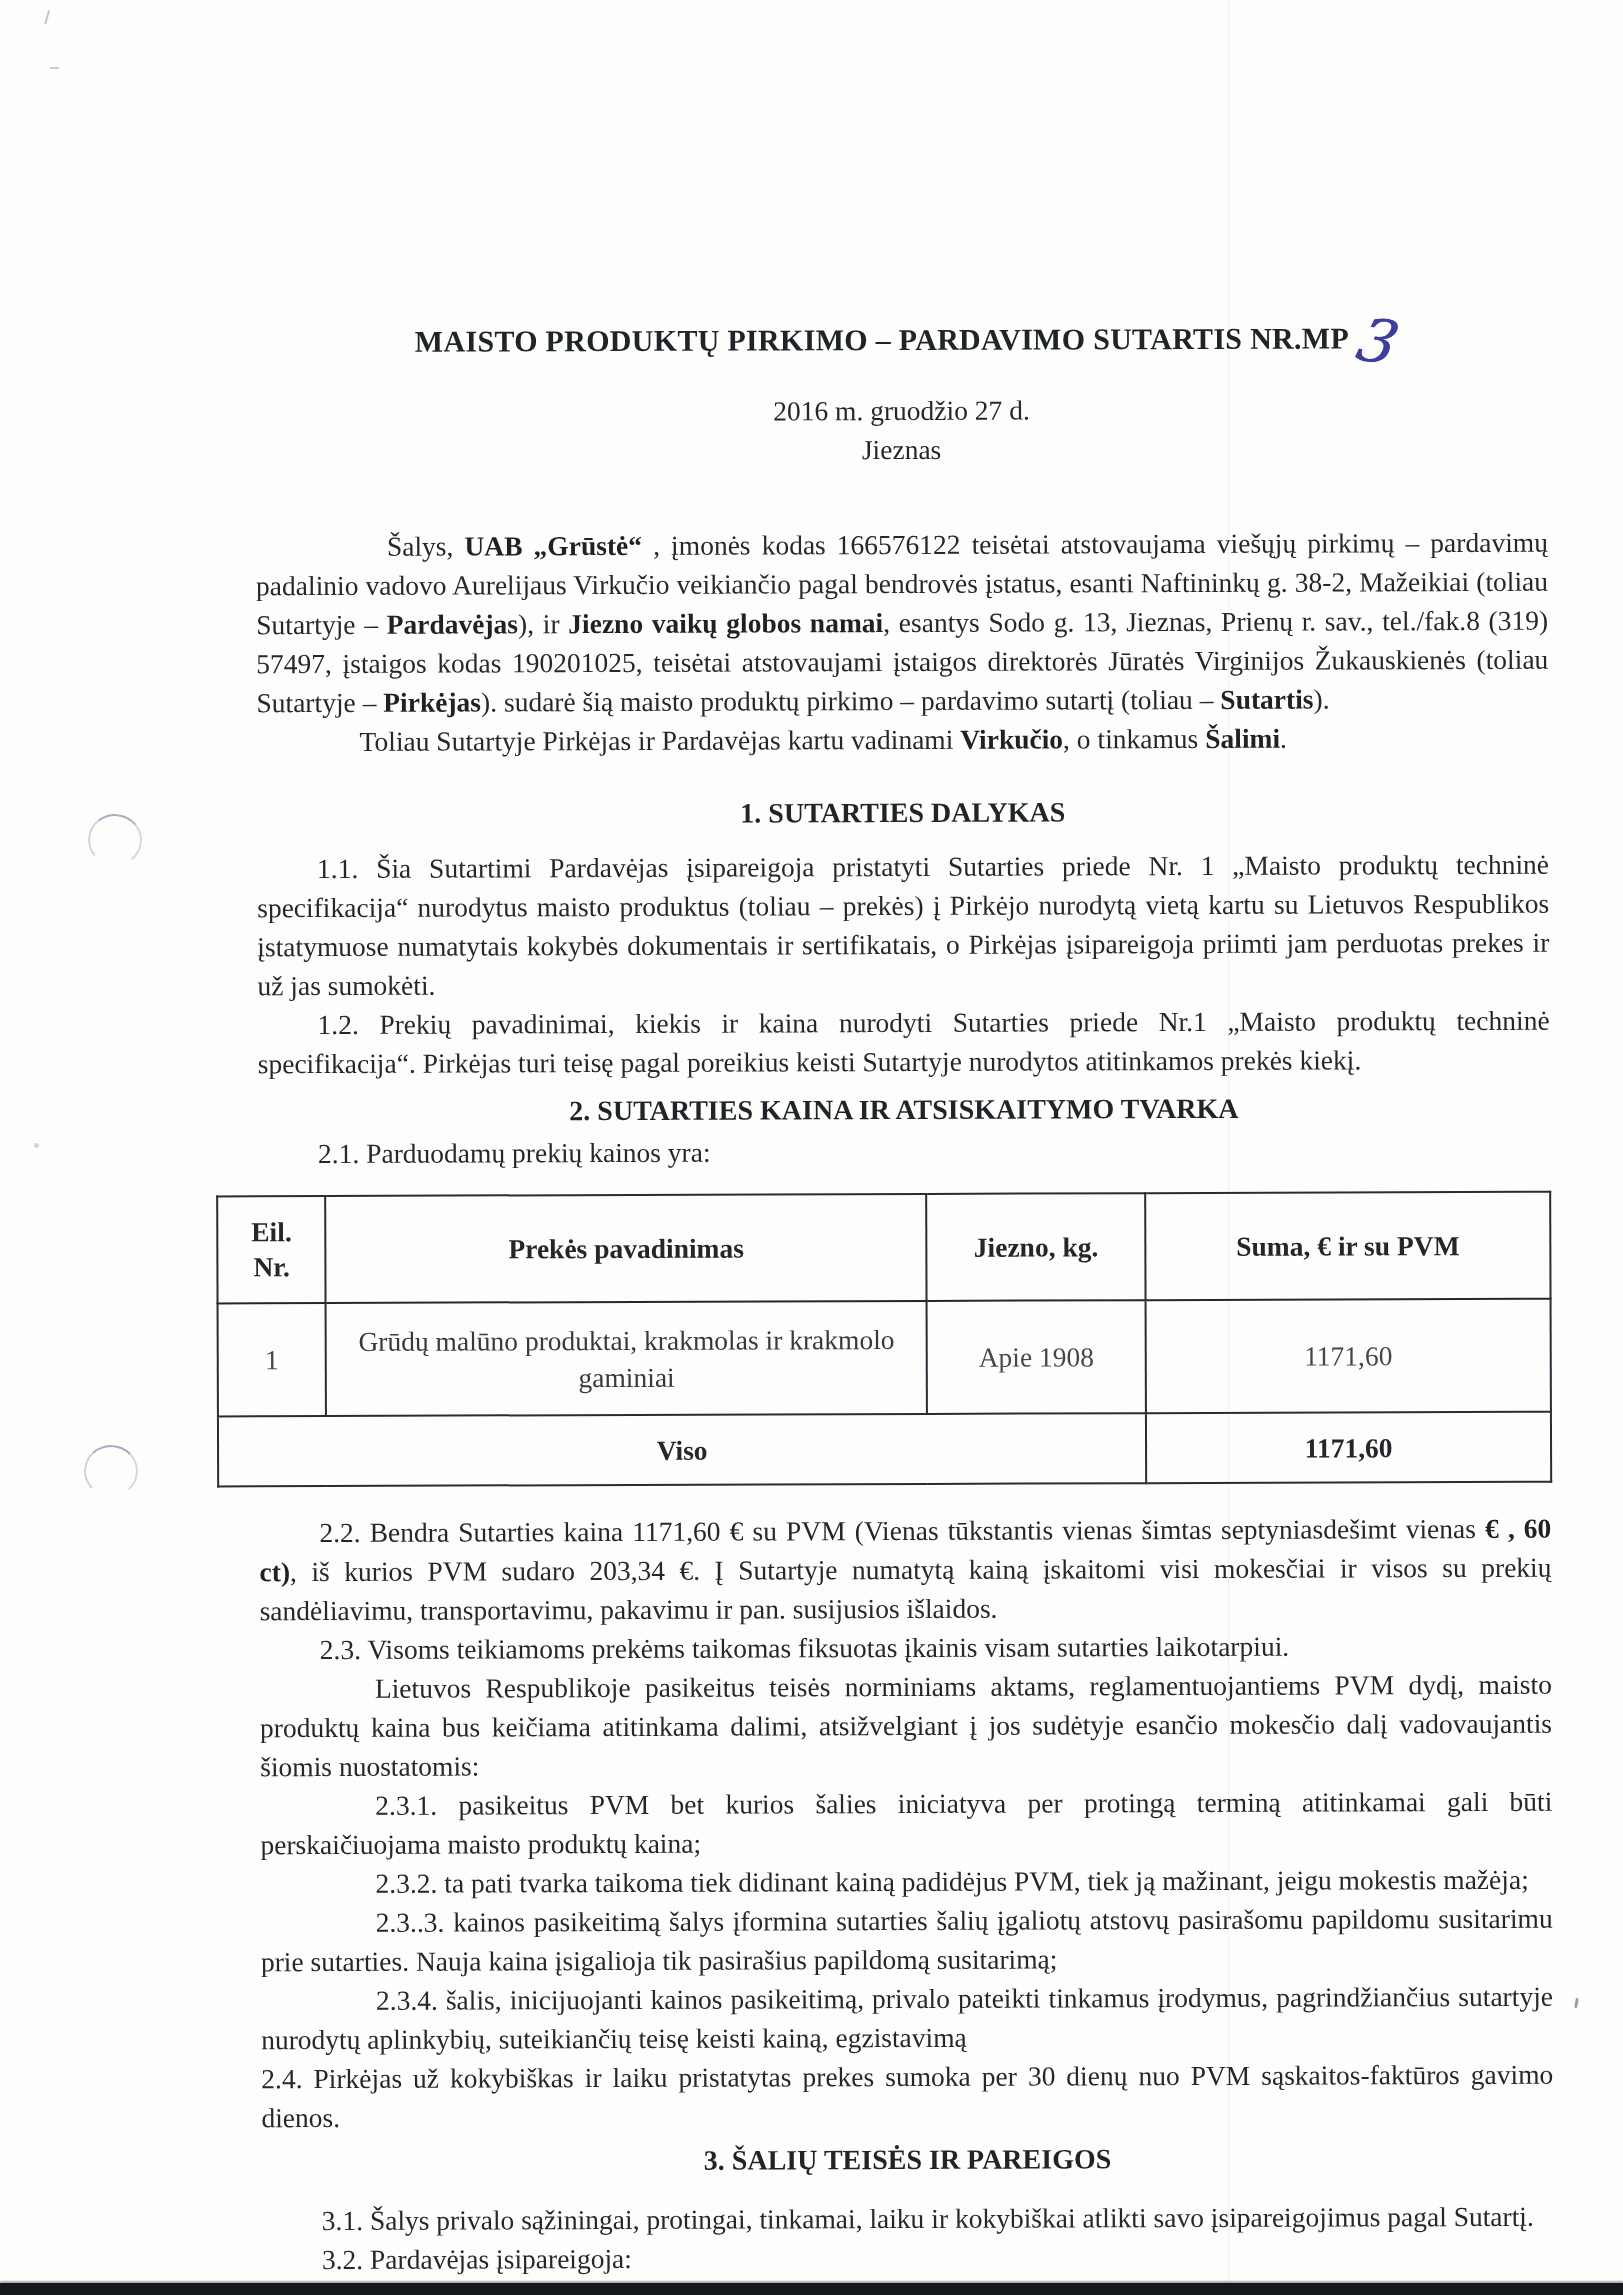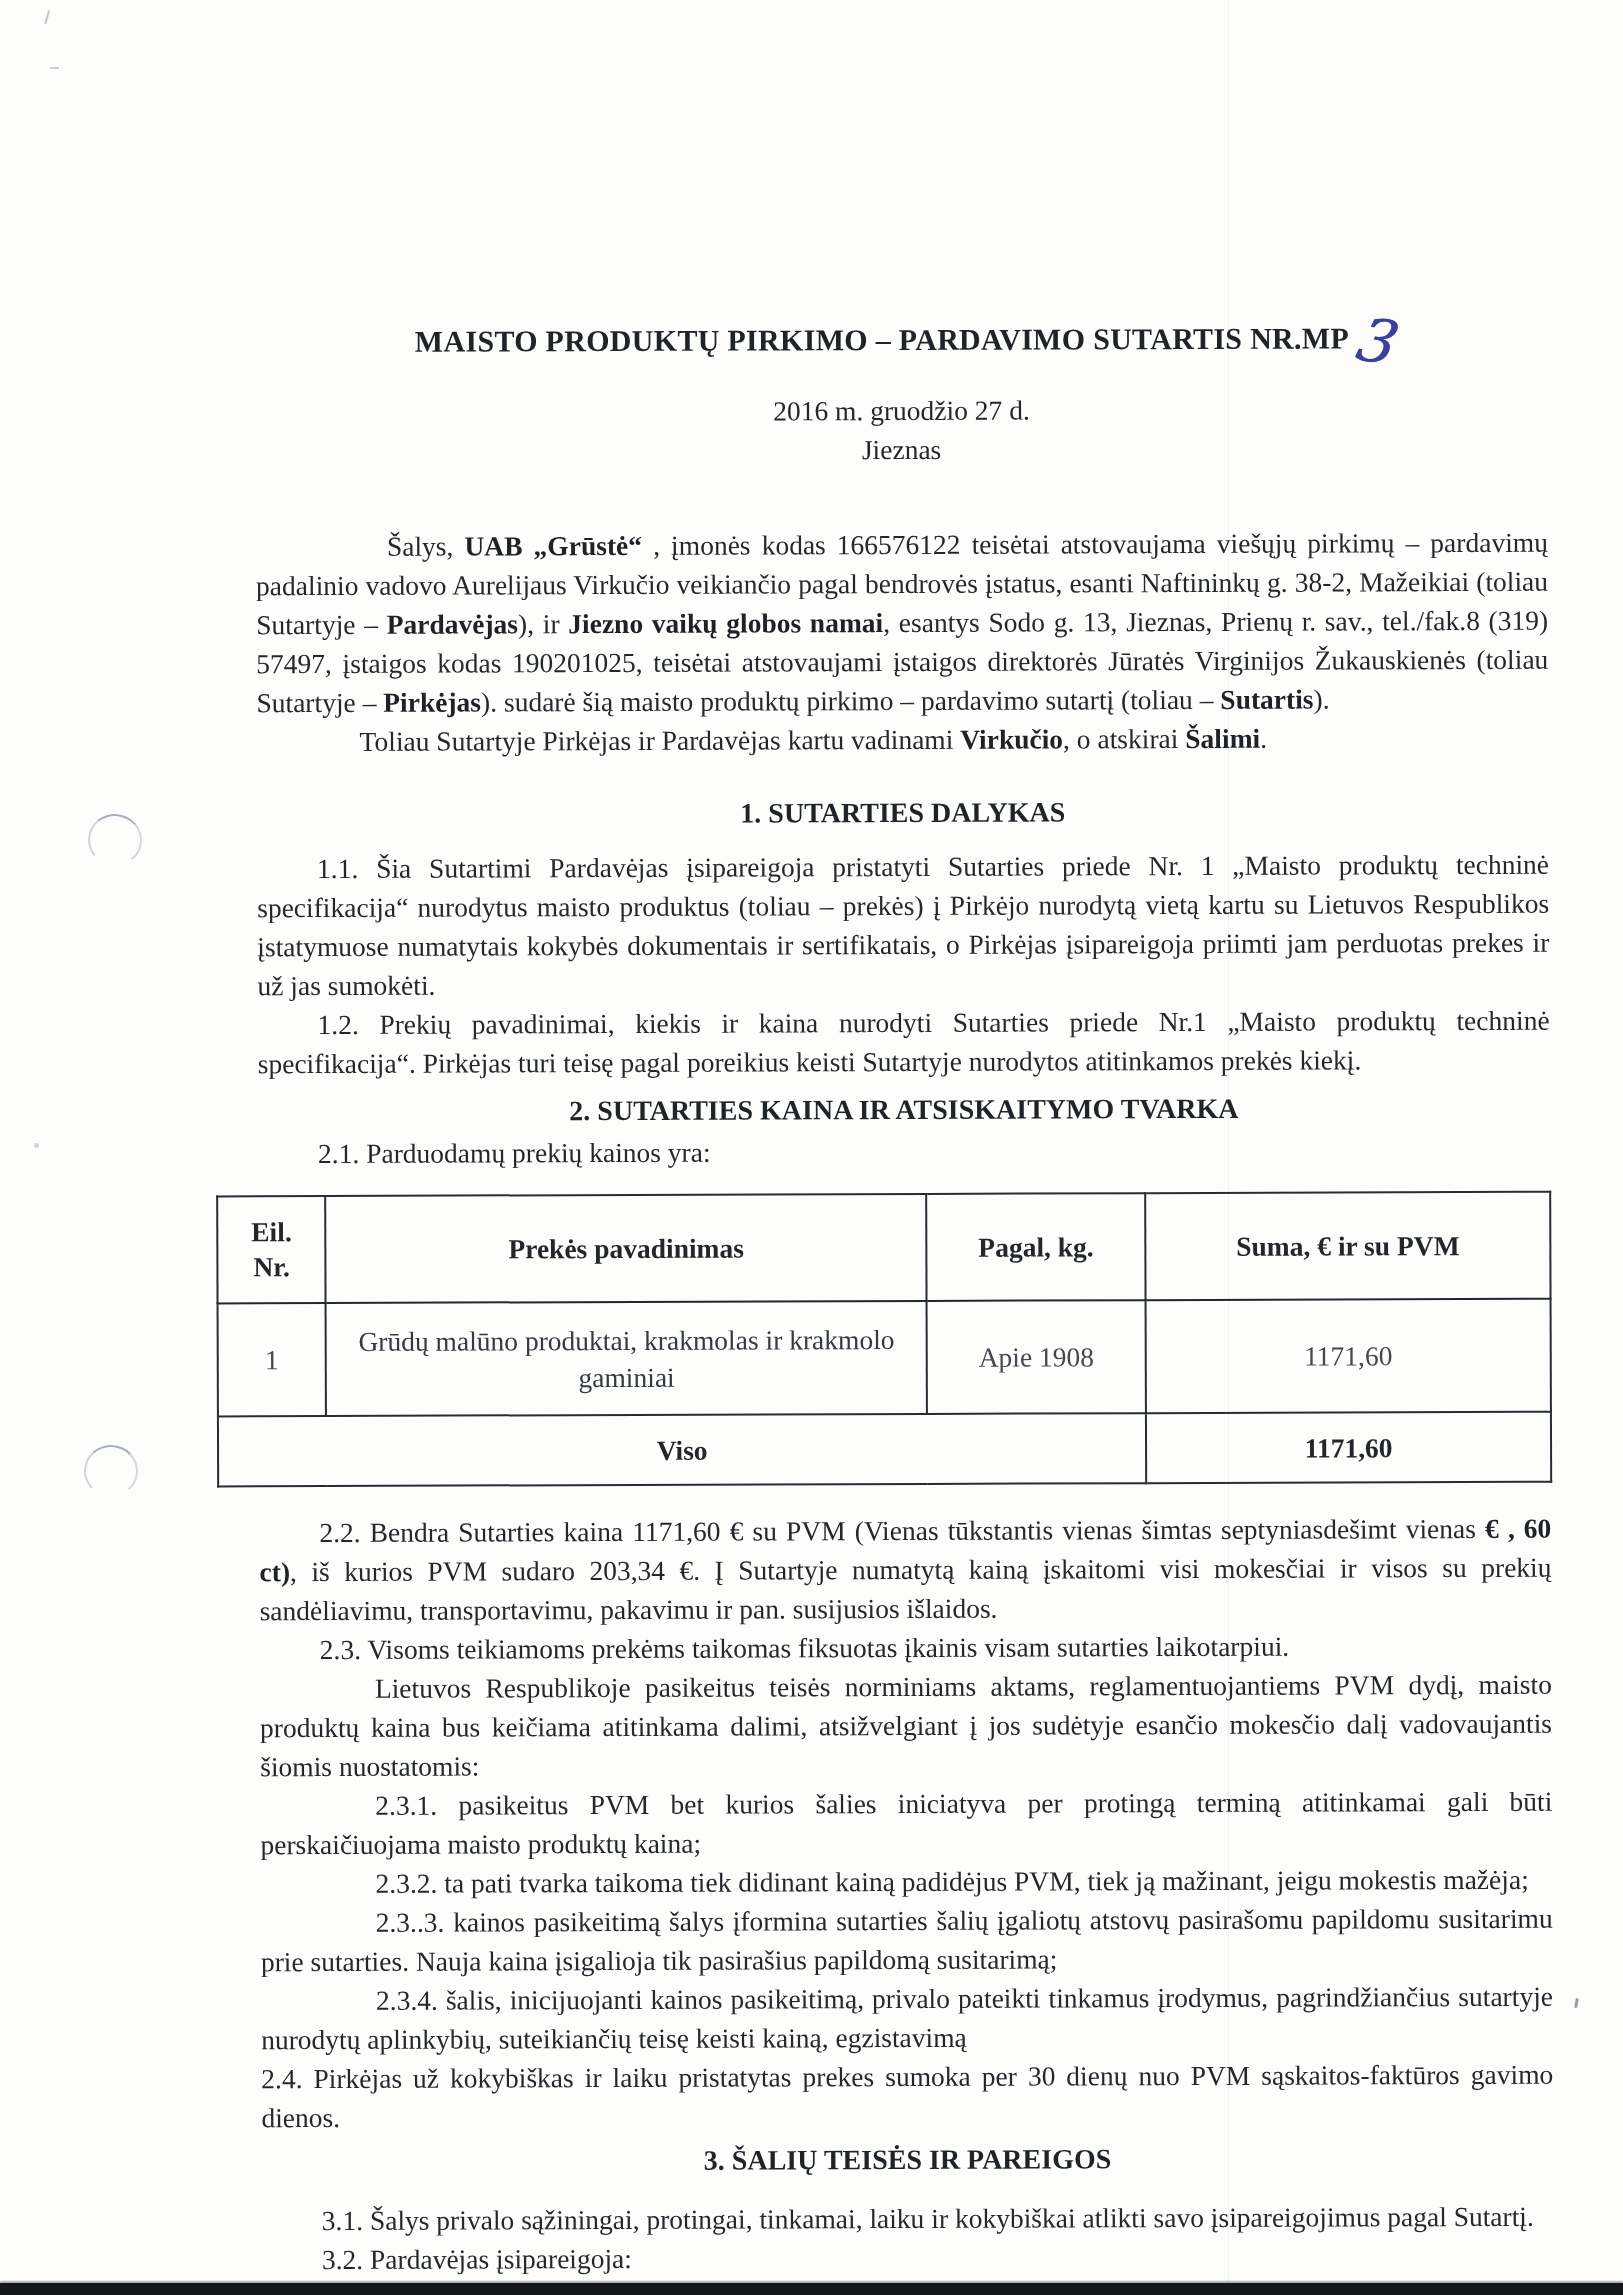--- a/index.html
+++ b/index.html
@@ -128,7 +128,7 @@
     <p class="center">Jieznas</p>
 
     <p class="para ind-lg gap-intro"><span>Šalys, </span><b>UAB  „Grūstė“ </b><span>, įmonės kodas 166576122 teisėtai atstovaujama viešųjų pirkimų – pardavimų padalinio vadovo Aurelijaus Virkučio veikiančio pagal bendrovės įstatus, esanti Naftininkų g. 38-2, Mažeikiai (toliau Sutartyje – </span><b>Pardavėjas</b><span>), ir </span><b>Jiezno vaikų globos namai</b><span>, esantys Sodo g. 13, Jieznas, Prienų r. sav., tel./fak.8 (319) 57497, įstaigos kodas 190201025, teisėtai atstovaujami įstaigos direktorės Jūratės Virginijos Žukauskienės (toliau Sutartyje – </span><b>Pirkėjas</b><span>). sudarė šią maisto produktų pirkimo – pardavimo sutartį (toliau – </span><b>Sutartis</b><span>).</span></p>
-    <p class="para ind-md"><span>Toliau Sutartyje Pirkėjas ir Pardavėjas kartu vadinami </span><b>Virkučio</b><span>, o atskirai </span><b>Šalimi</b><span>.</span></p>
+    <p class="para ind-md"><span>Toliau Sutartyje Pirkėjas ir Pardavėjas kartu vadinami </span><b>Virkučio</b><span>, o tinkamus </span><b>Šalimi</b><span>.</span></p>
 
     <h2 class="h-s1">1. SUTARTIES DALYKAS</h2>
     <p class="para ind-sm">1.1. Šia Sutartimi Pardavėjas įsipareigoja pristatyti Sutarties priede Nr. 1 „Maisto produktų techninė specifikacija“ nurodytus maisto produktus (toliau – prekės) į Pirkėjo nurodytą vietą kartu su Lietuvos Respublikos įstatymuose numatytais kokybės dokumentais ir sertifikatais, o Pirkėjas įsipareigoja priimti jam perduotas prekes ir už jas sumokėti.</p>

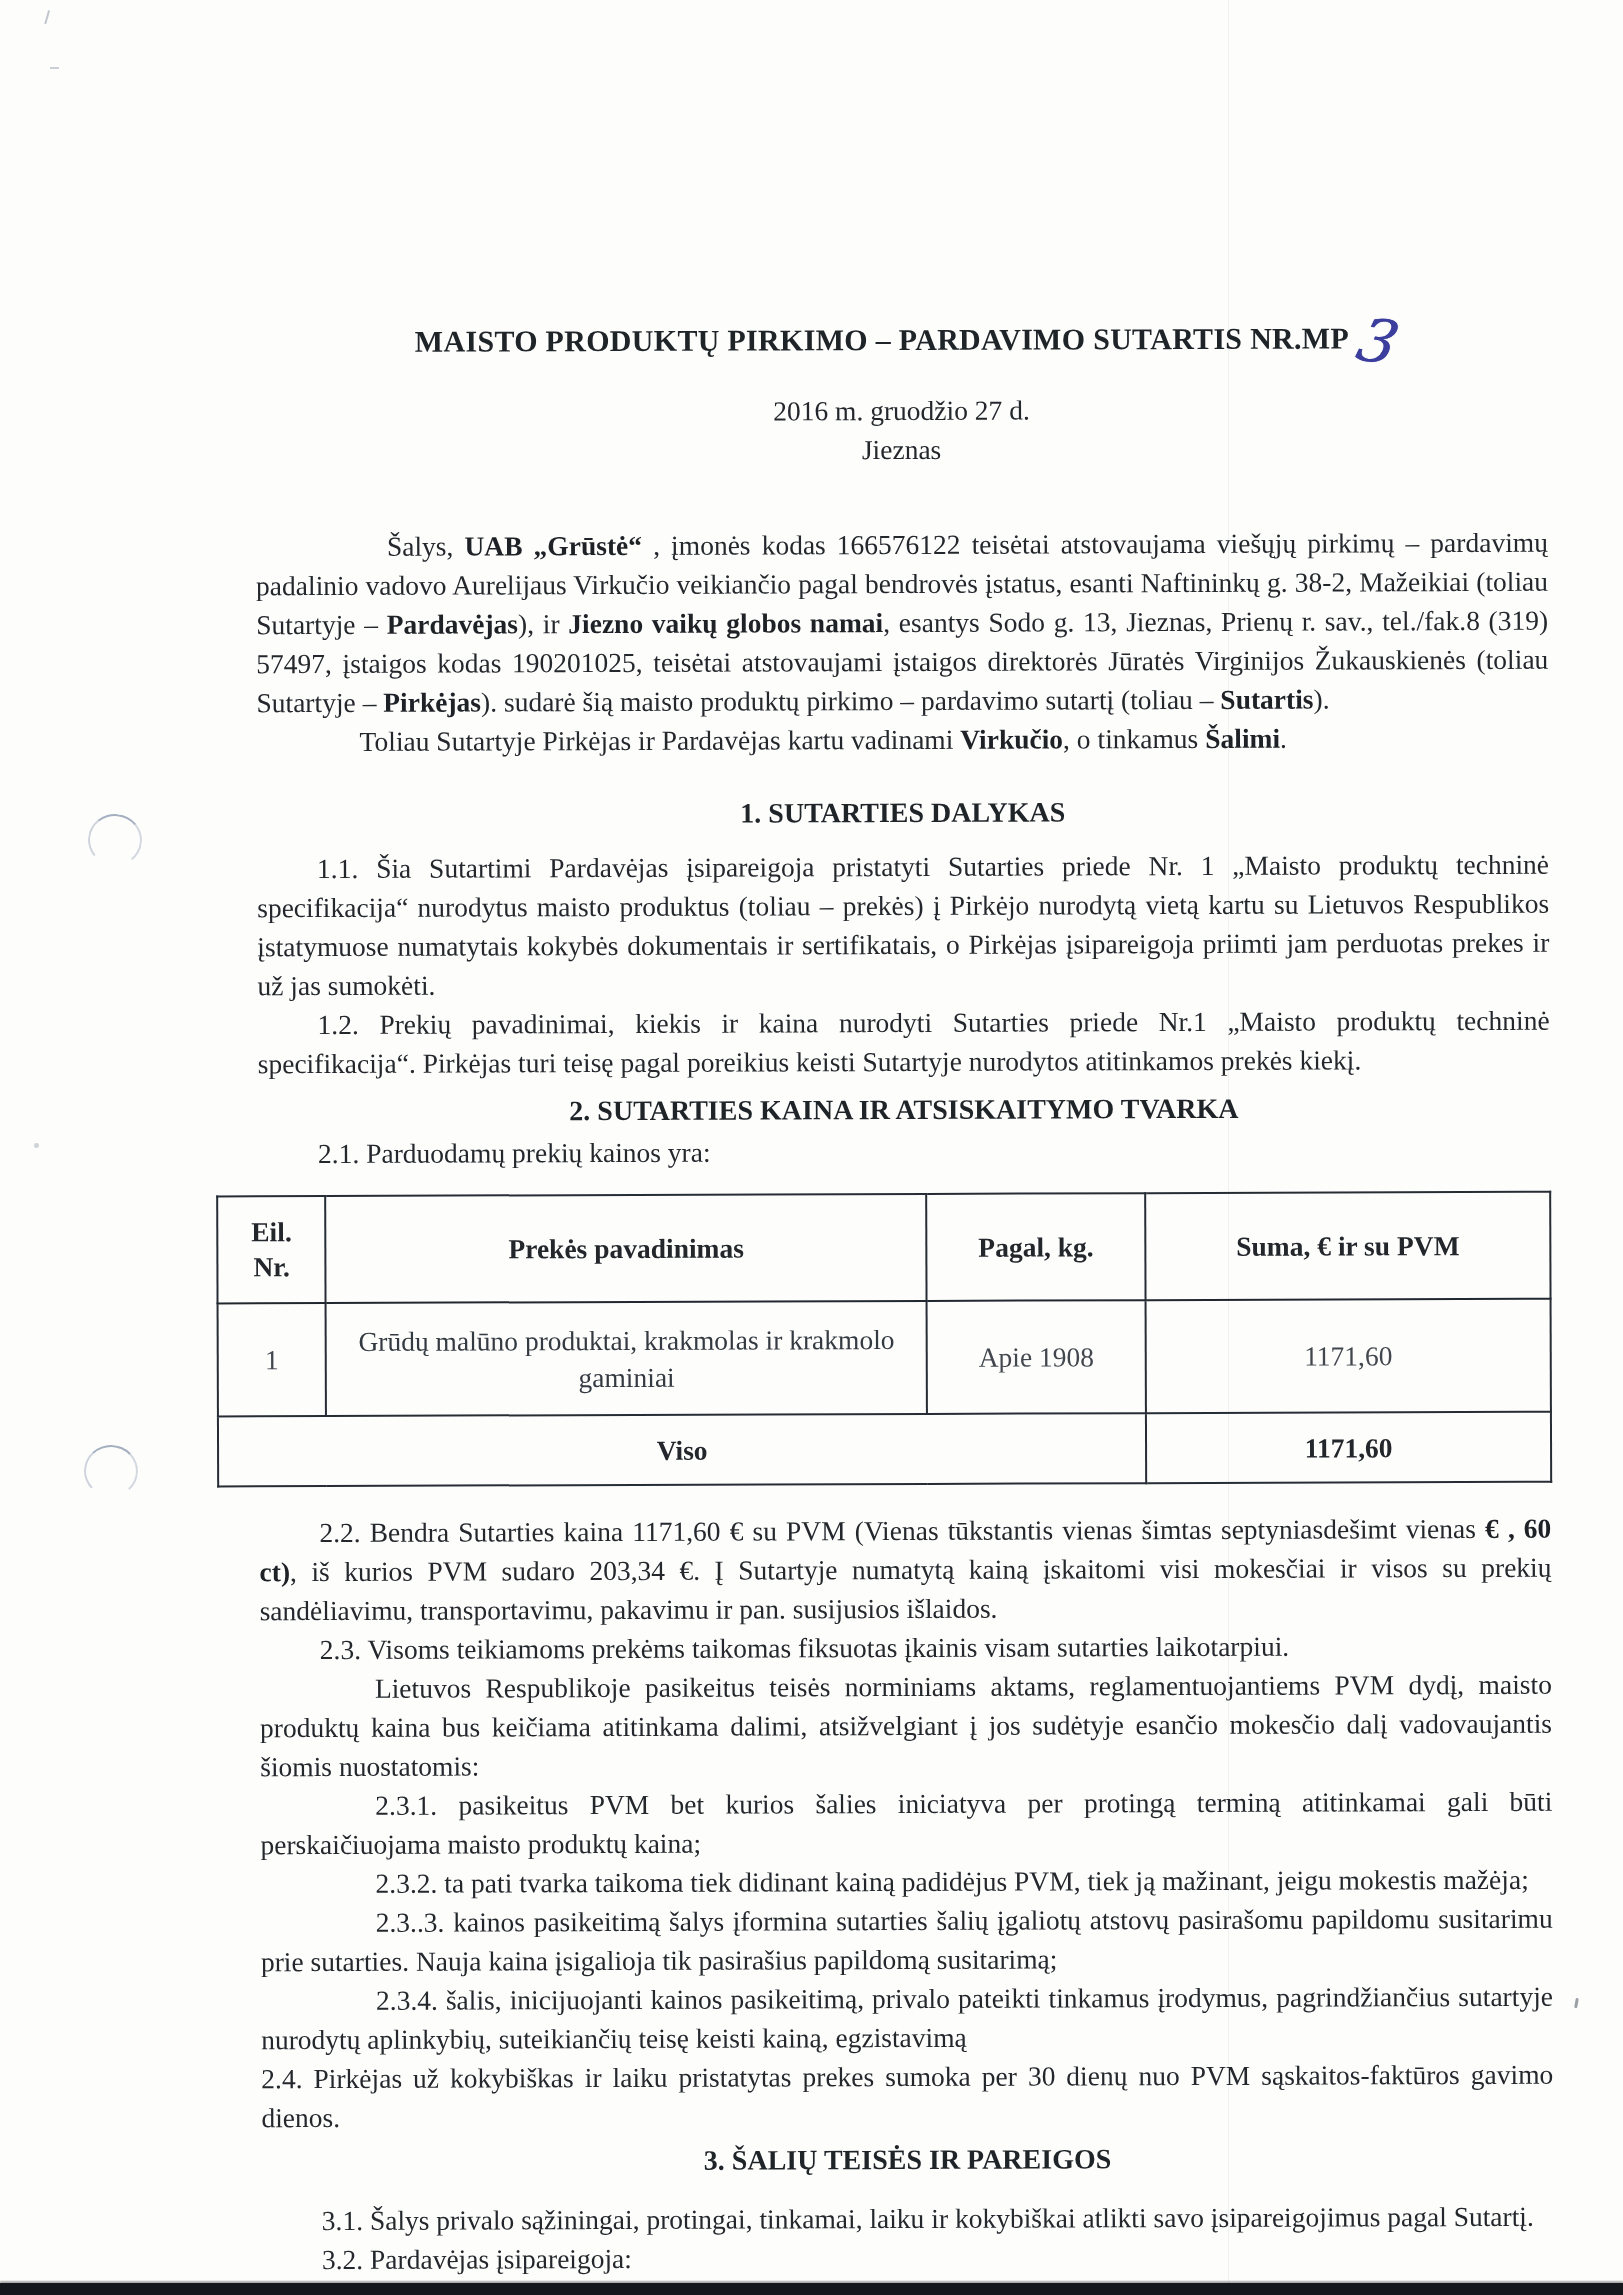--- a/index.html
+++ b/index.html
@@ -145,7 +145,7 @@
               <span class="th-line">Nr.</span>
             </th>
           <th class="c2">Prekės pavadinimas</th>
-          <th class="c3">Pagal, kg.</th>
+          <th class="c3">Jiezno, kg.</th>
           <th class="c4">Suma, €  ir su PVM</th>
         </tr>
       </thead>

